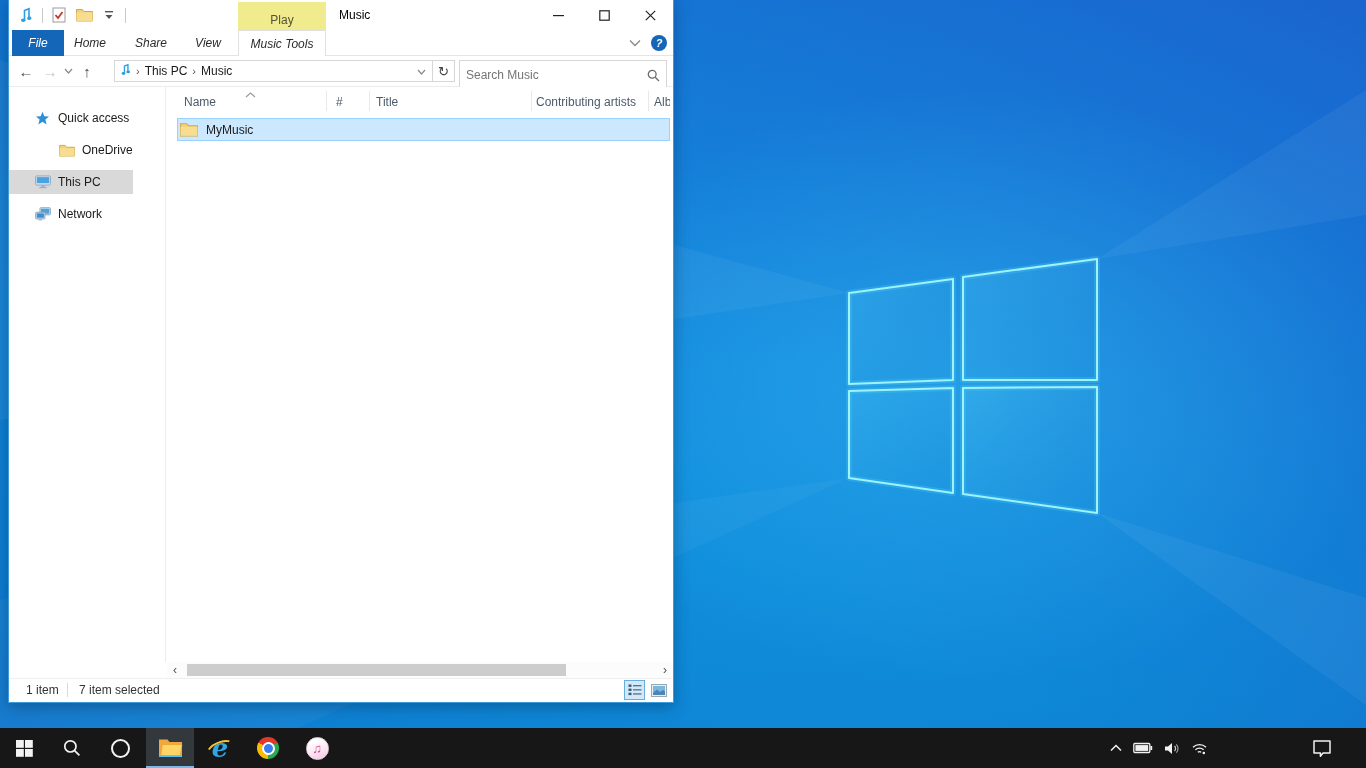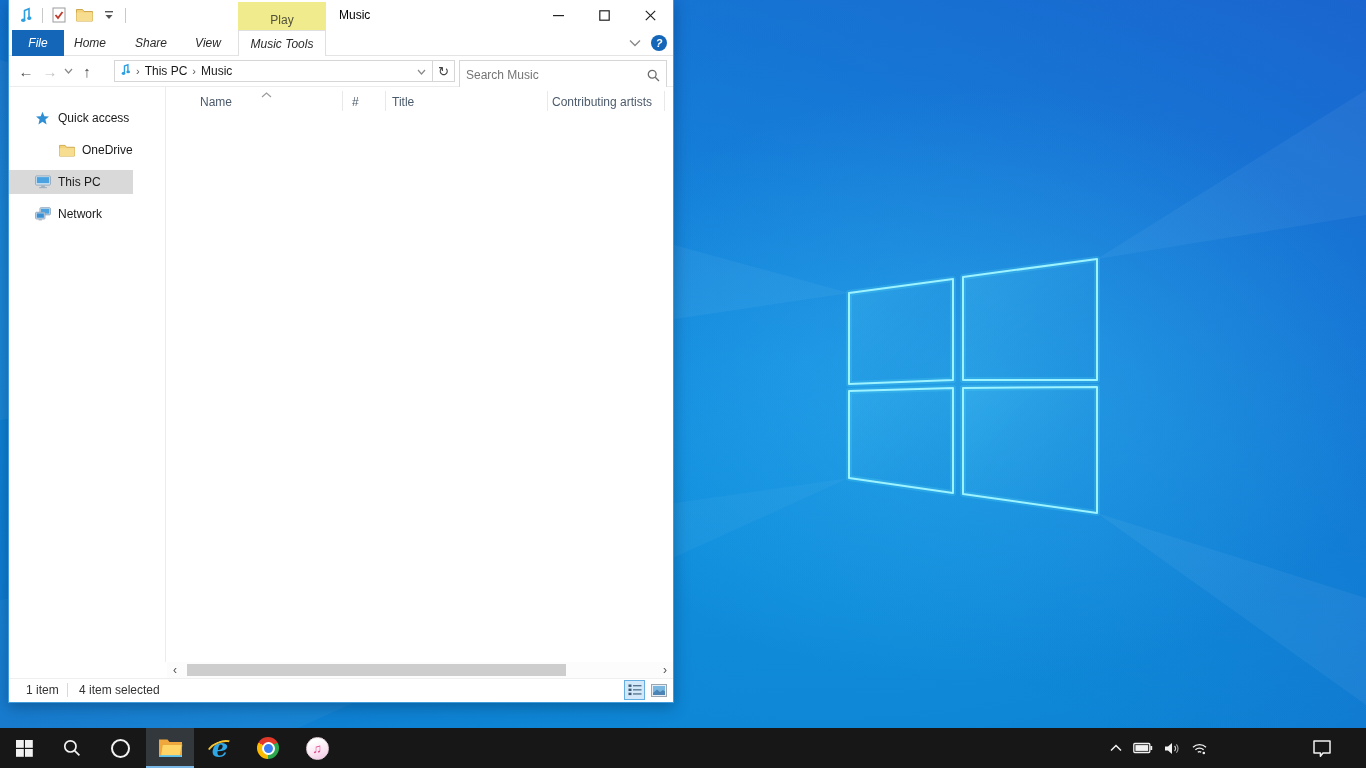--- a/index.html
+++ b/index.html
@@ -54,7 +54,7 @@
   .side-ico{position:absolute;left:25px;width:17px;display:flex;justify-content:center;}
   .side-label{position:absolute;left:49px;}
 
-  .filepane{position:absolute;left:158px;top:0;right:3px;height:100%;overflow:hidden;margin-left:16px;}
+  .filepane{position:absolute;left:158px;top:0;right:3px;height:100%;overflow:hidden;}
   .colheaders{position:absolute;left:0;top:0;right:0;height:29px;color:#4c5b6b;}
   .colheaders .hlabel{position:absolute;top:8px;white-space:nowrap;}
   .hdiv{position:absolute;top:4px;width:1px;height:20px;background:#e9e9e9;}

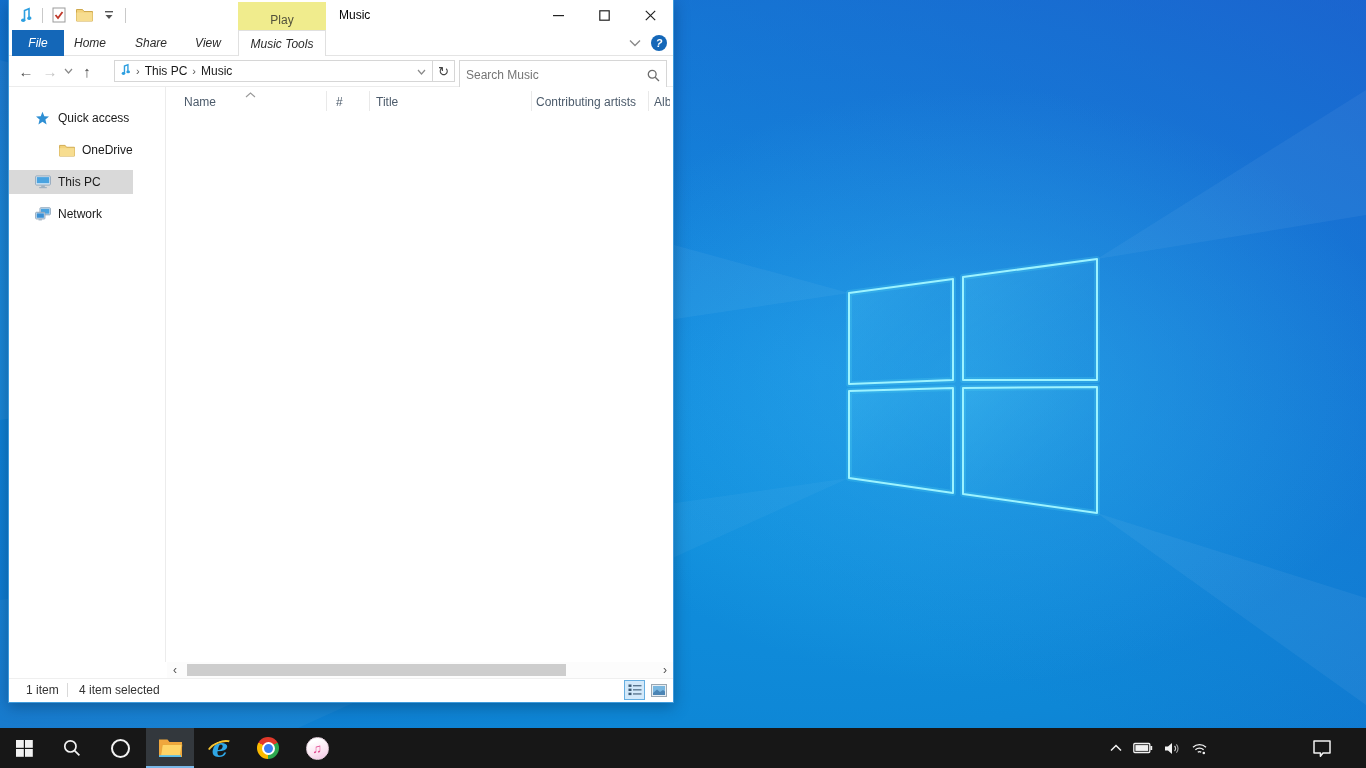--- a/index.html
+++ b/index.html
@@ -314,6 +314,15 @@
           <span class="hdiv" style="left:481px;"></span>
           <span class="hlabel" style="left:487px;">Alb</span>
         </div>
+        <div class="frow selected">
+          <span class="fico">
+            <svg width="18" height="15" viewBox="0 0 17 14">
+                <path d="M0.5,1.5 h6 l1.5,2 h8.5 v9.5 h-16 z" fill="#f3d27a" stroke="#cfa94d"></path>
+                <path d="M0.5,4.5 h16 v8.5 h-16 z" fill="#f7dd90"></path>
+              </svg>
+          </span>
+          <span class="fname">MyMusic</span>
+        </div>
       </div>
     </div>
 

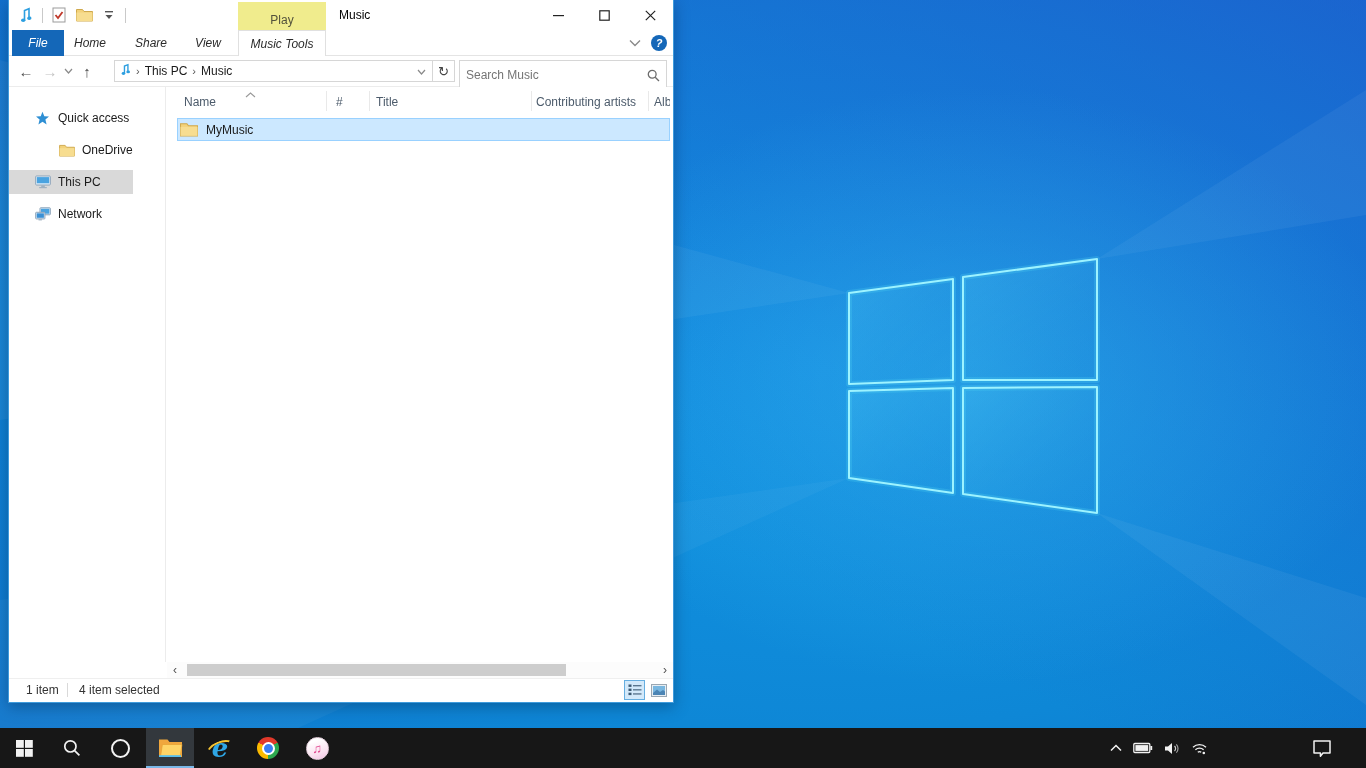--- a/index.html
+++ b/index.html
@@ -335,7 +335,7 @@
     <div class="statusbar">
       <span class="st" style="left:17px;">1 item</span>
       <span class="st-div"></span>
-      <span class="st" style="left:70px;">4 item selected</span>
+      <span class="st" style="left:70px;">7 item selected</span>
       <div class="viewbtns">
         <div class="viewbtn active">
           <svg width="14" height="12" viewBox="0 0 14 12">

